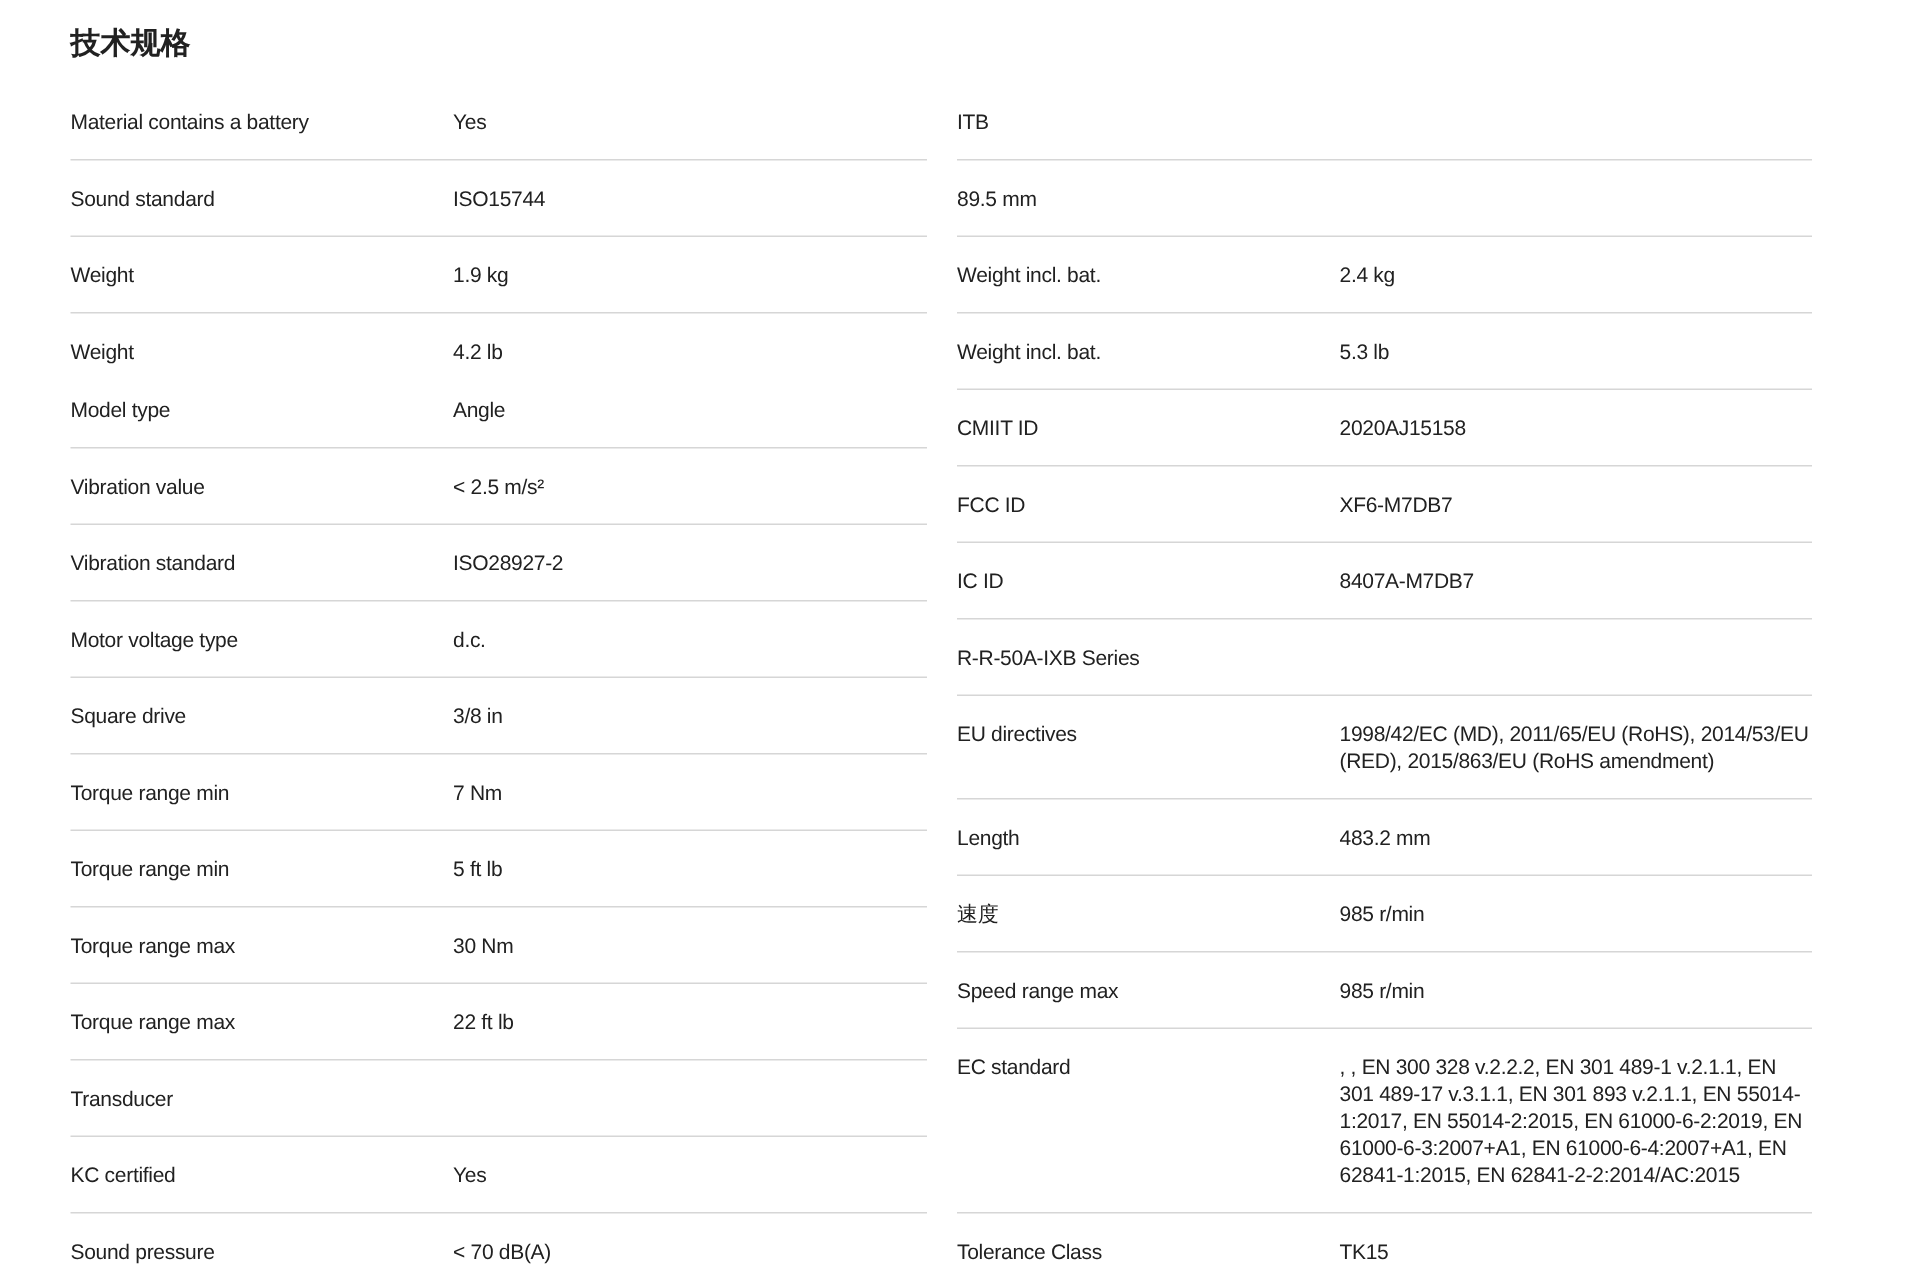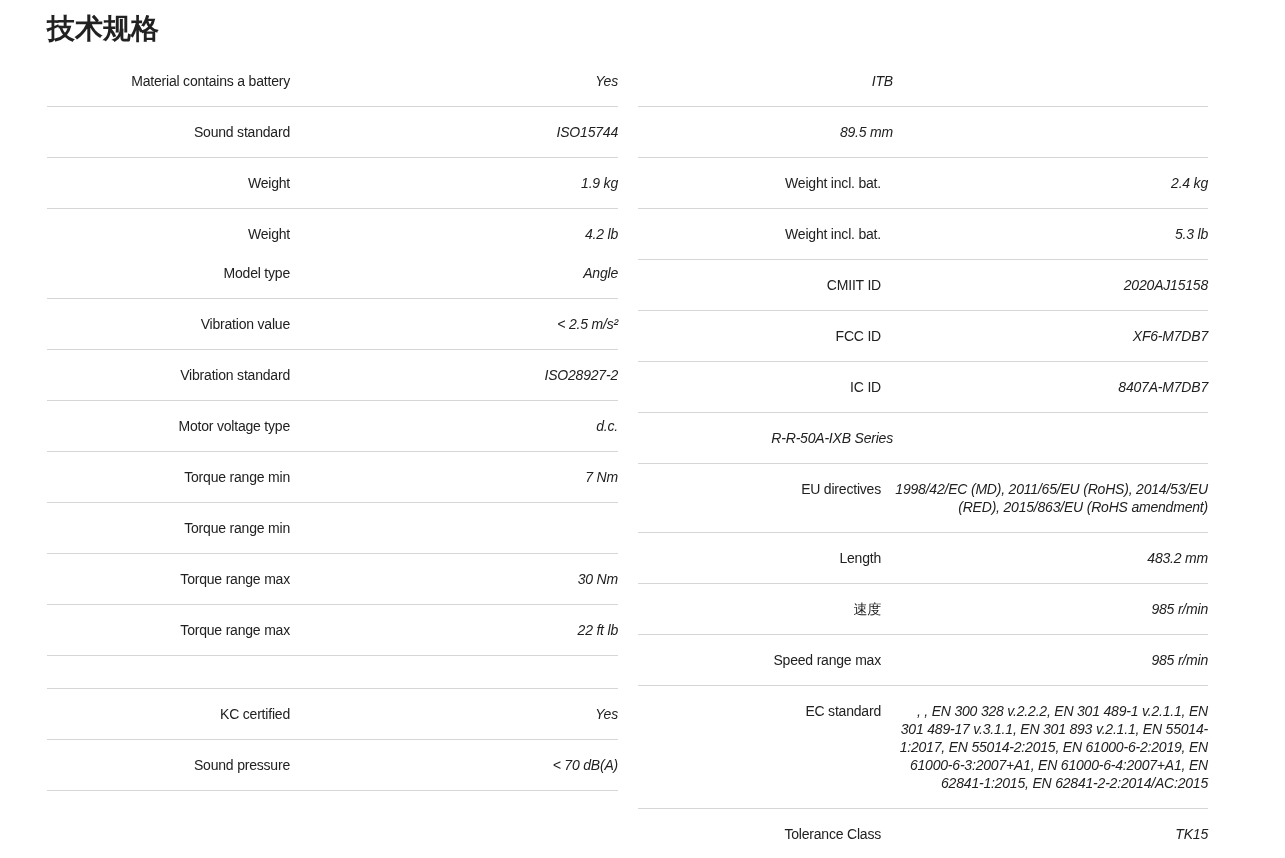--- a/index.html
+++ b/index.html
@@ -16,7 +16,7 @@
   }
   .page{padding:14px 0 0 47px;}
   .page-title{
-    font-size:28px;line-height:30px;font-weight:700;
+    font-size:20px;line-height:30px;font-weight:700;
     margin:0 0 12px 0;letter-spacing:0;
   }
   .columns{display:flex;gap:20px;align-items:flex-start;}

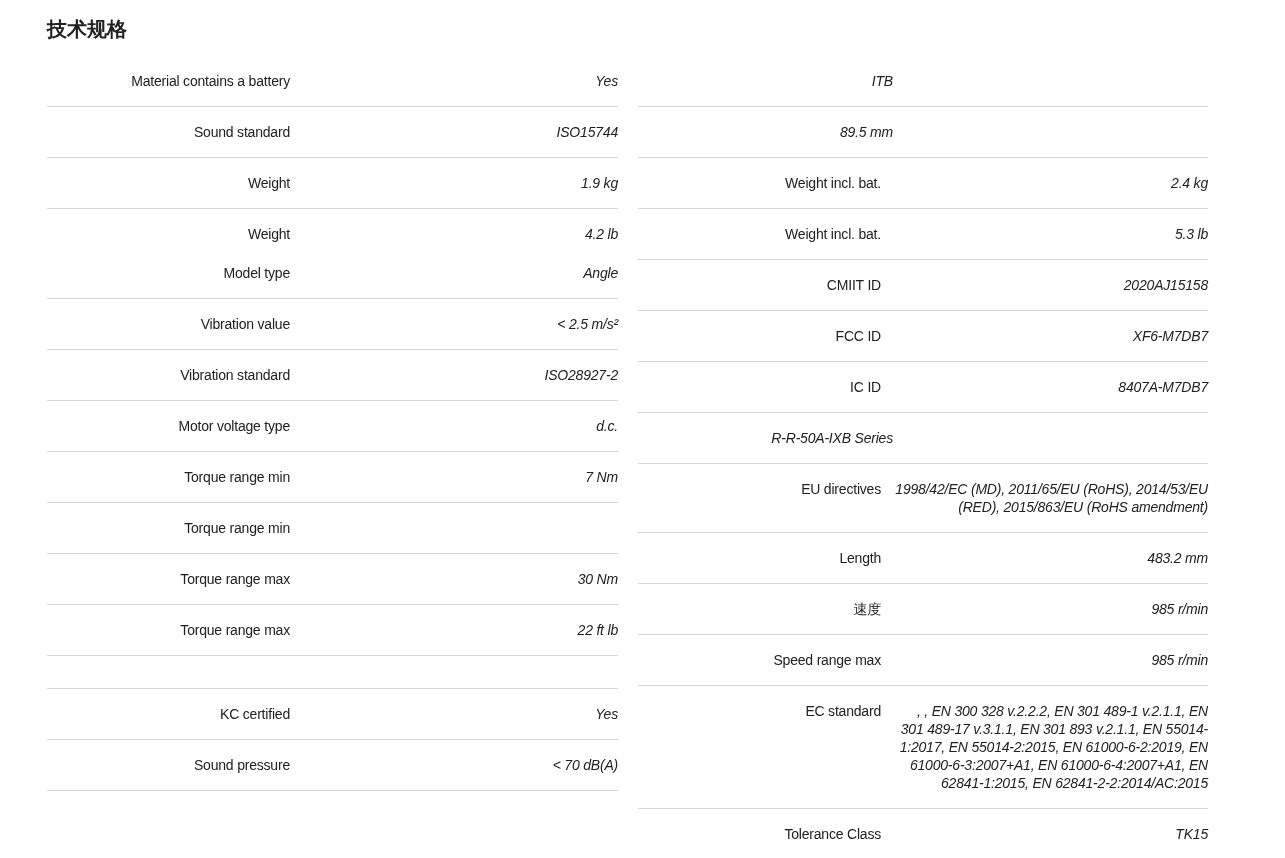--- a/index.html
+++ b/index.html
@@ -25,7 +25,7 @@
   .spec-row{
     display:grid;grid-template-columns:255px 1fr;
     padding:16px 0;border-bottom:1px solid var(--separator);
-    font-size:14px;line-height:18px;text-align:right;
+    font-size:14px;line-height:18px;
   }
   .spec-row.no-sep{border-bottom:none;padding-bottom:5px;}
   .spec-label{padding-right:12px;}

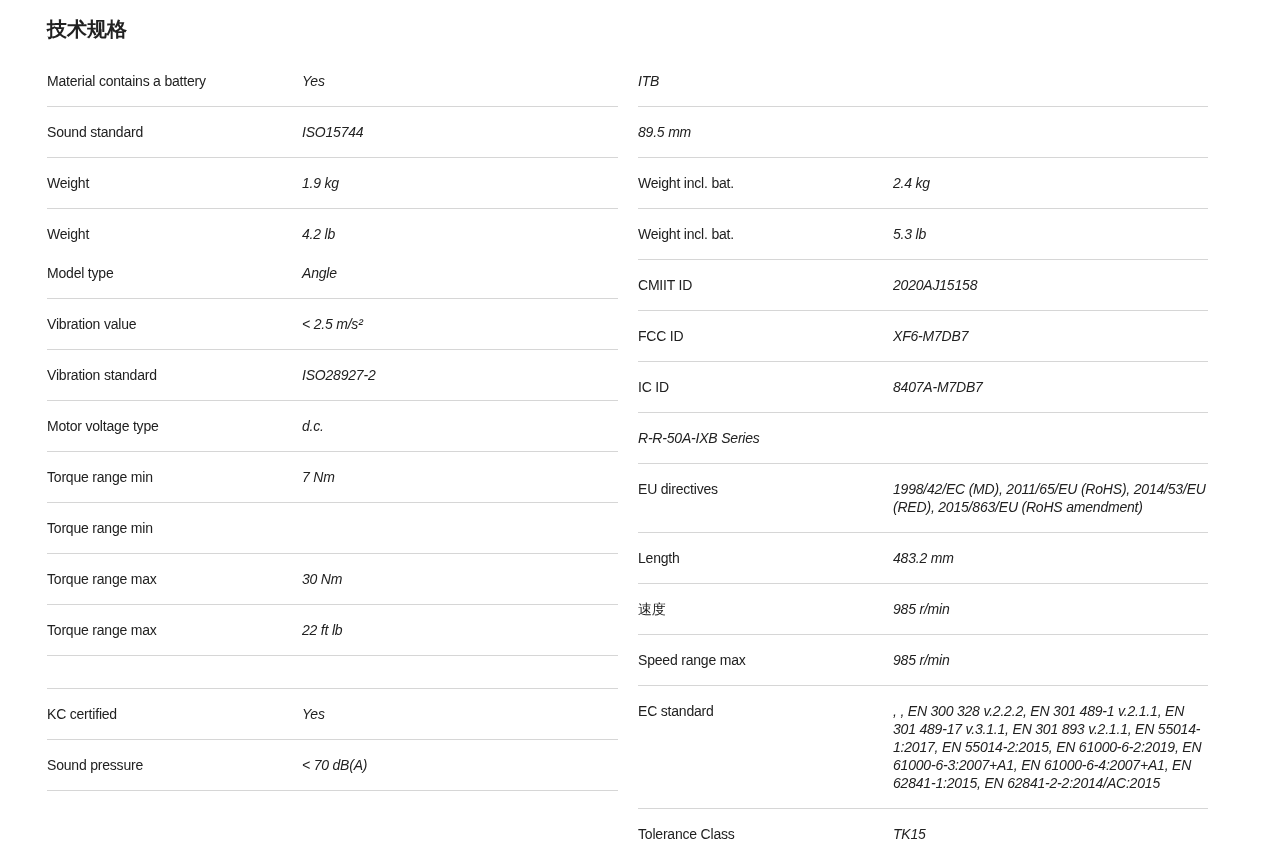--- a/index.html
+++ b/index.html
@@ -29,7 +29,7 @@
   }
   .spec-row.no-sep{border-bottom:none;padding-bottom:5px;}
   .spec-label{padding-right:12px;}
-  .spec-value{word-wrap:break-word;font-style:italic;}
+  .spec-value{word-wrap:break-word;}
 </style>
 </head>
 <body>

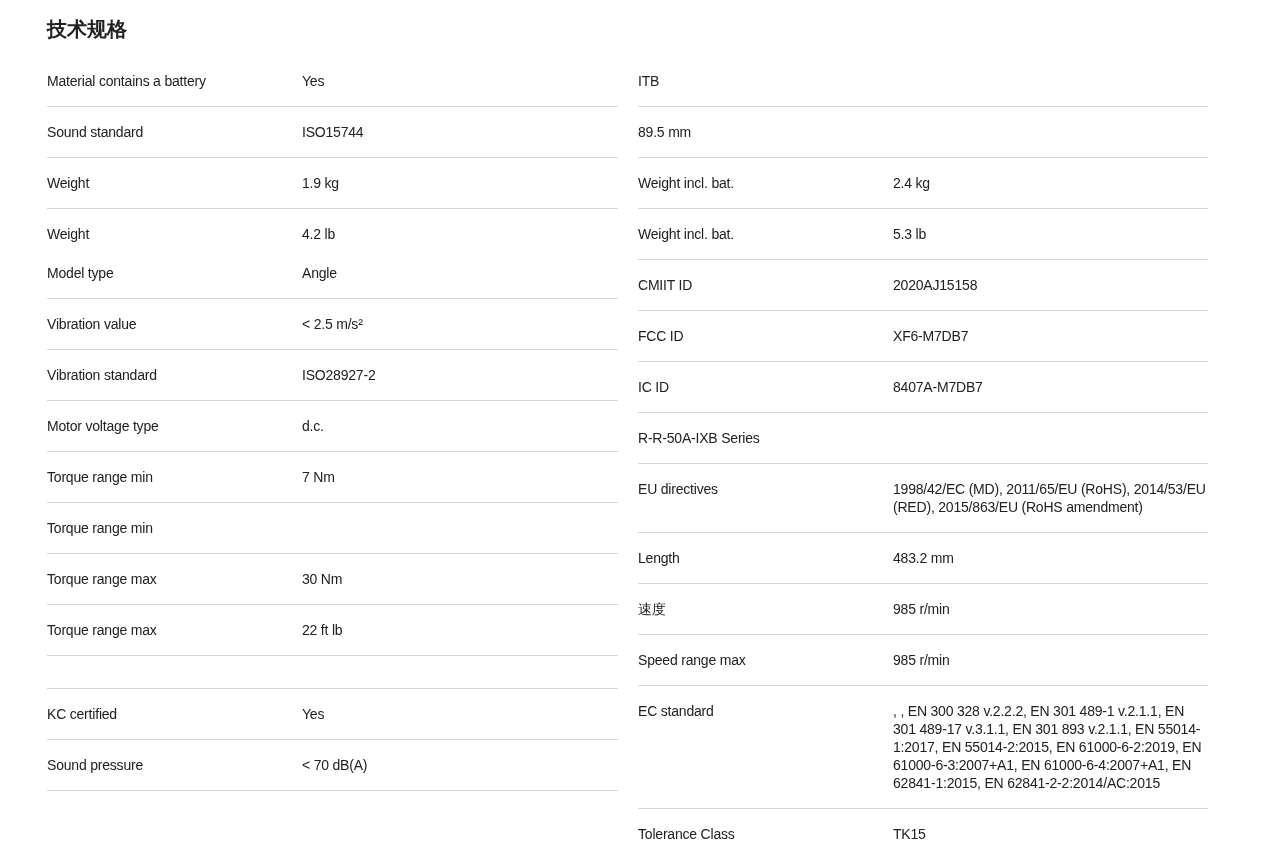--- a/index.html
+++ b/index.html
@@ -69,6 +69,10 @@
         <div class="spec-row">
           <div class="spec-label">Motor voltage type</div>
           <div class="spec-value">d.c.</div>
+        </div>
+        <div class="spec-row">
+          <div class="spec-label">Square drive</div>
+          <div class="spec-value">3/8 in</div>
         </div>
         <div class="spec-row">
           <div class="spec-label">Torque range min</div>

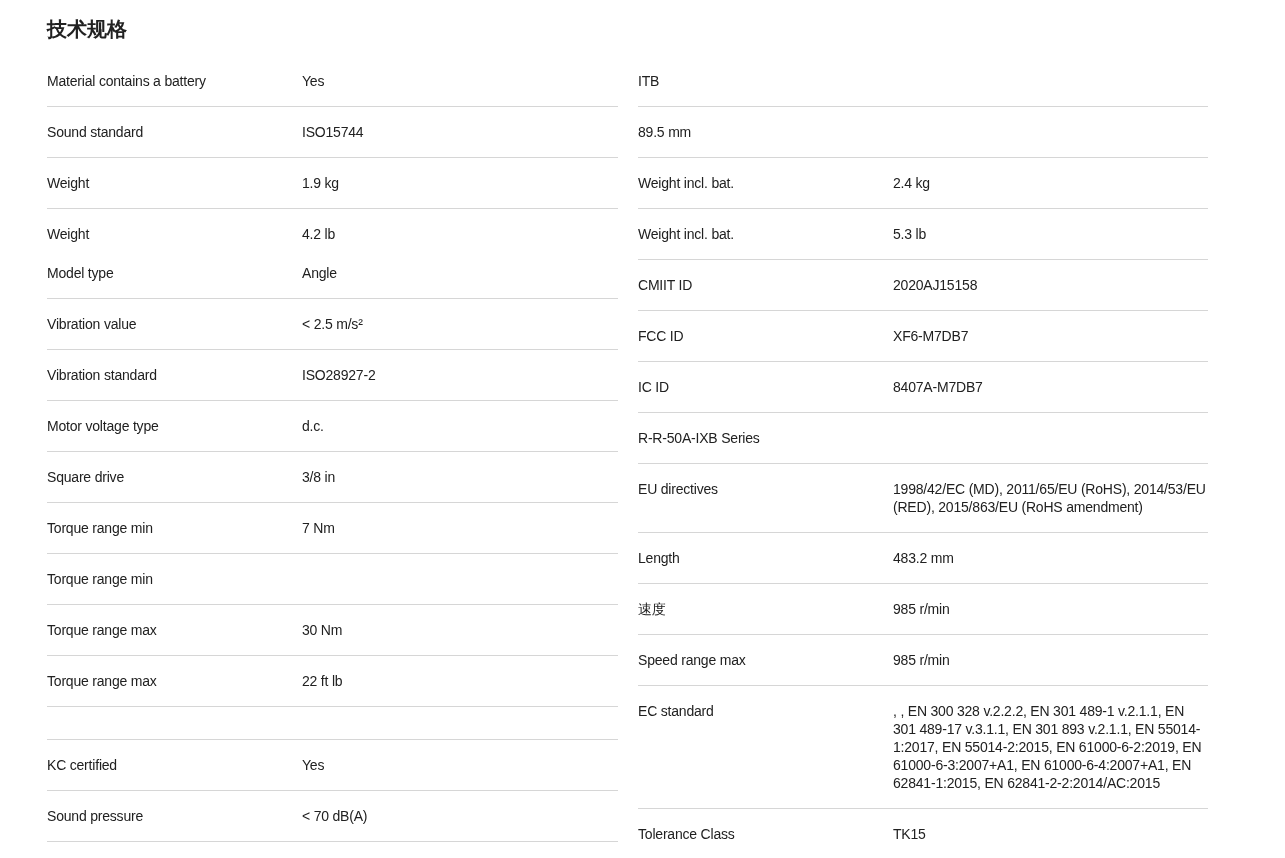--- a/index.html
+++ b/index.html
@@ -80,6 +80,7 @@
         </div>
         <div class="spec-row">
           <div class="spec-label">Torque range min</div>
+          <div class="spec-value">5 ft lb</div>
         </div>
         <div class="spec-row">
           <div class="spec-label">Torque range max</div>

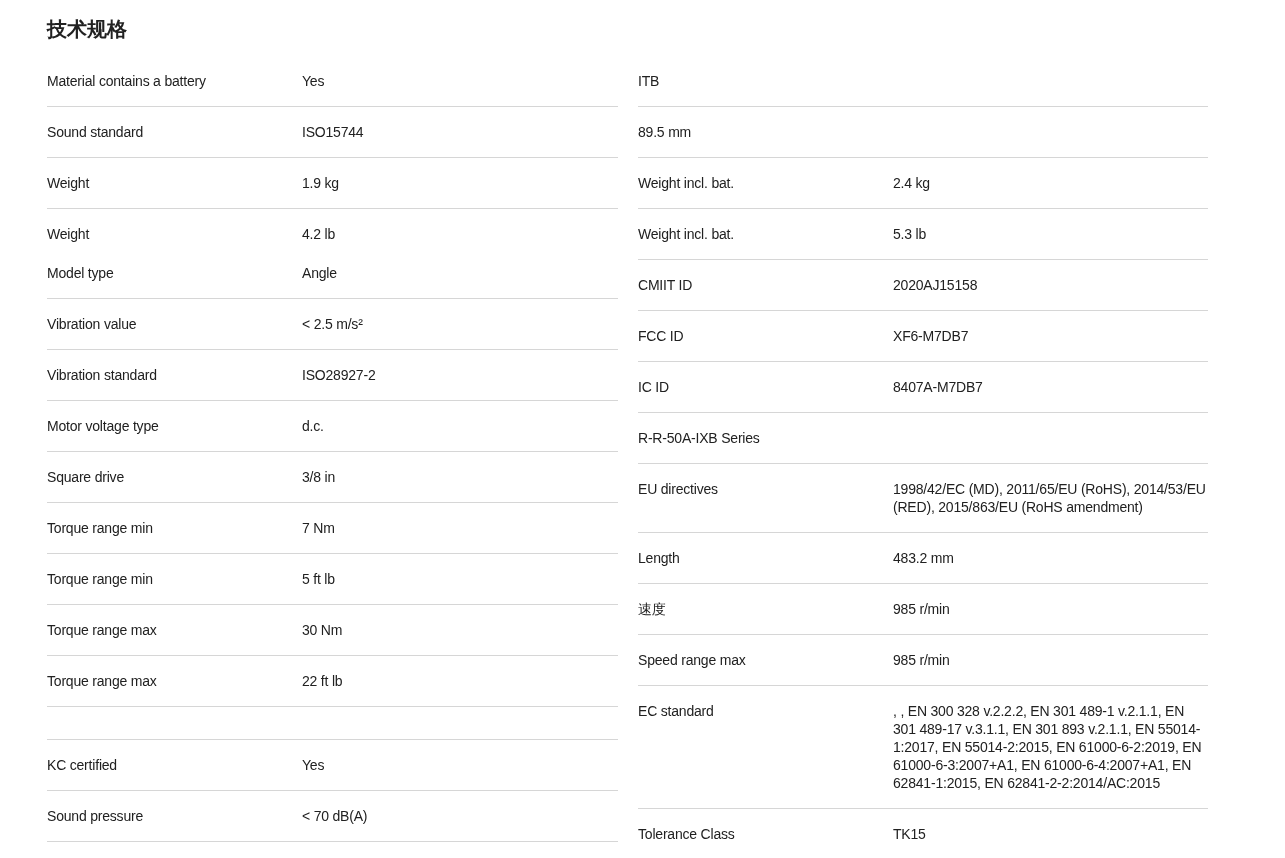--- a/index.html
+++ b/index.html
@@ -91,6 +91,7 @@
           <div class="spec-value">22 ft lb</div>
         </div>
         <div class="spec-row">
+          <div class="spec-value">Transducer</div>
         </div>
         <div class="spec-row">
           <div class="spec-label">KC certified</div>

